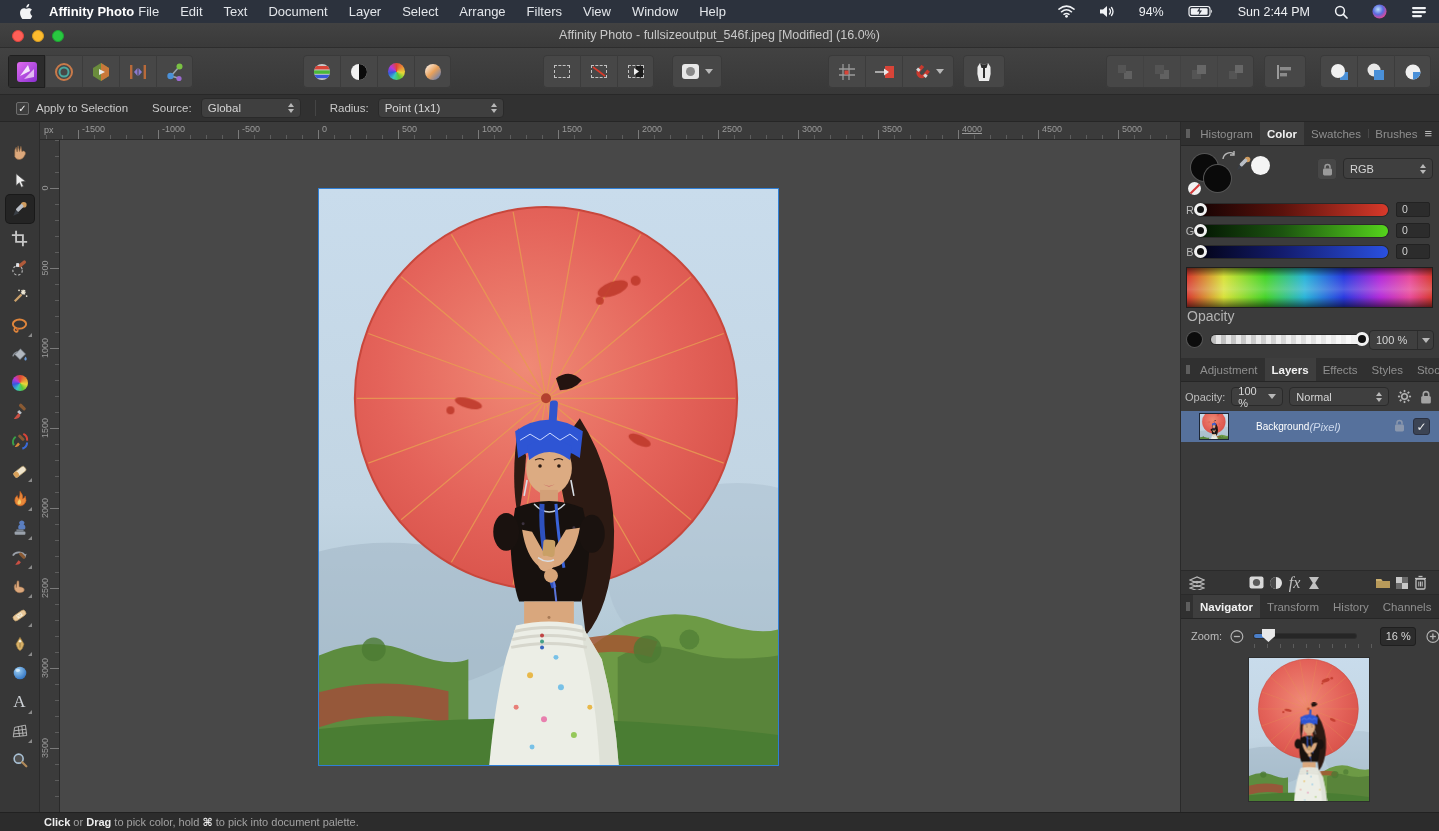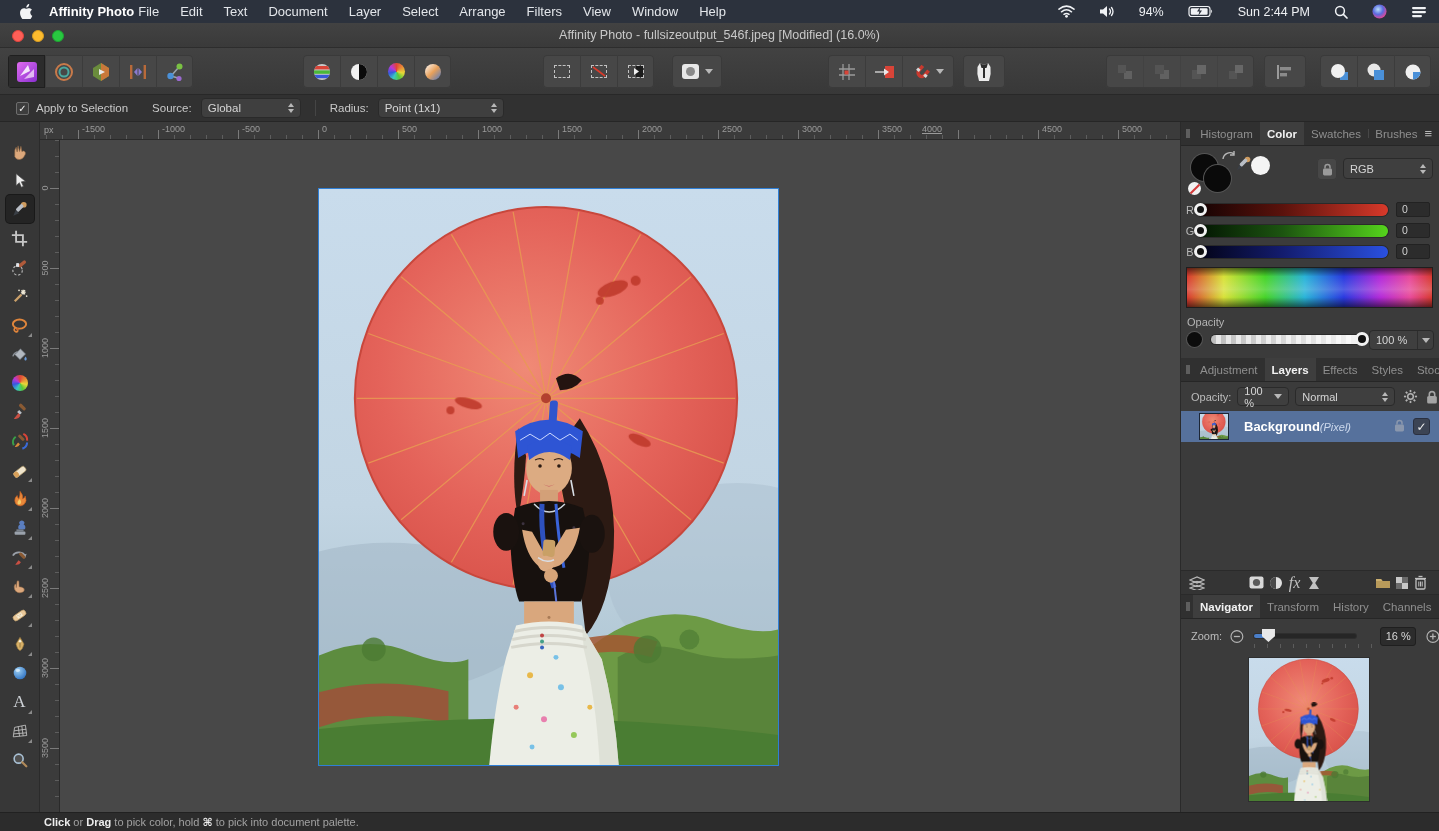--- a/index.html
+++ b/index.html
@@ -746,7 +746,7 @@
       <span class="rlabel" style="left: 682px;">2500</span>
       <span class="rlabel" style="left: 762px;">3000</span>
       <span class="rlabel" style="left: 842px;">3500</span>
-      <span class="rlabel" style="left: 882px; text-decoration: underline;">4000</span>
+      <span class="rlabel" style="left: 922px; text-decoration: underline;">4000</span>
       <span class="rlabel" style="left: 1002px;">4500</span>
       <span class="rlabel" style="left: 1082px;">5000</span>
     </div>

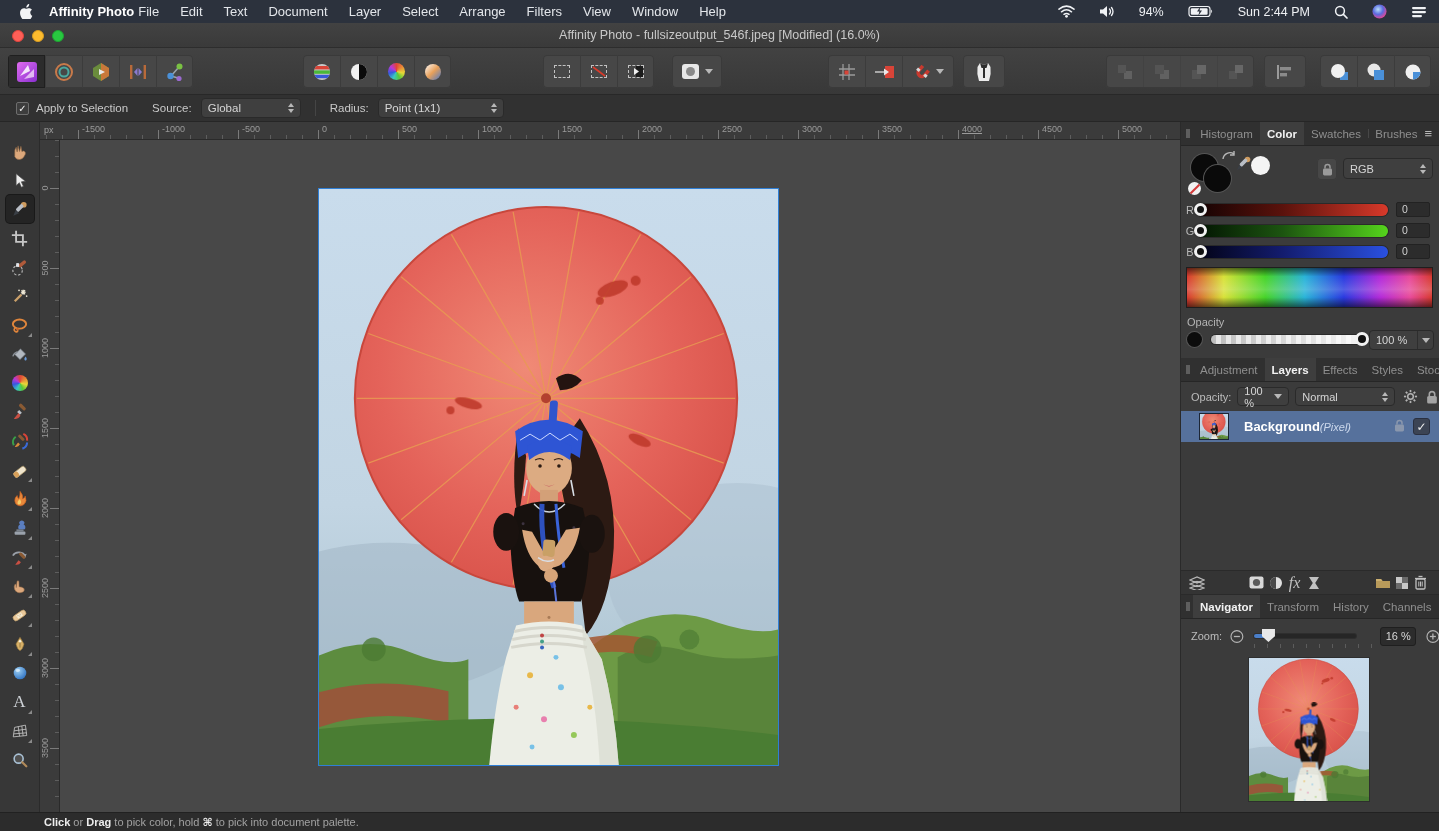--- a/index.html
+++ b/index.html
@@ -127,7 +127,7 @@
     background:
       linear-gradient(180deg,rgba(0,0,0,.55),rgba(0,0,0,0) 22%,rgba(255,255,255,.18) 55%,rgba(0,0,0,0) 75%,rgba(0,0,0,.55)),
       linear-gradient(90deg,#d83a30,#d8e23a 15%,#46d42a 32%,#2ab4d8 48%,#2a3ae0 64%,#b42ad8 79%,#e84a9a 91%,#d83a30);}
-  .oplabel{position:absolute;left:6px;top:194px;color:#b4b4b4;font-size:11px;}
+  .oplabel{position:absolute;left:6px;top:186px;color:#b4b4b4;font-size:14px;}
   .oprow{position:absolute;left:0;top:208px;width:259px;height:20px;}
   .opswatch{position:absolute;left:6px;top:2px;width:15px;height:15px;border-radius:50%;background:#0c0c0c;box-shadow:0 0 0 1px #555;}
   .optrack{position:absolute;left:30px;top:5px;width:152px;height:9px;border-radius:5px;box-shadow:0 0 0 1px #2a2a2a;

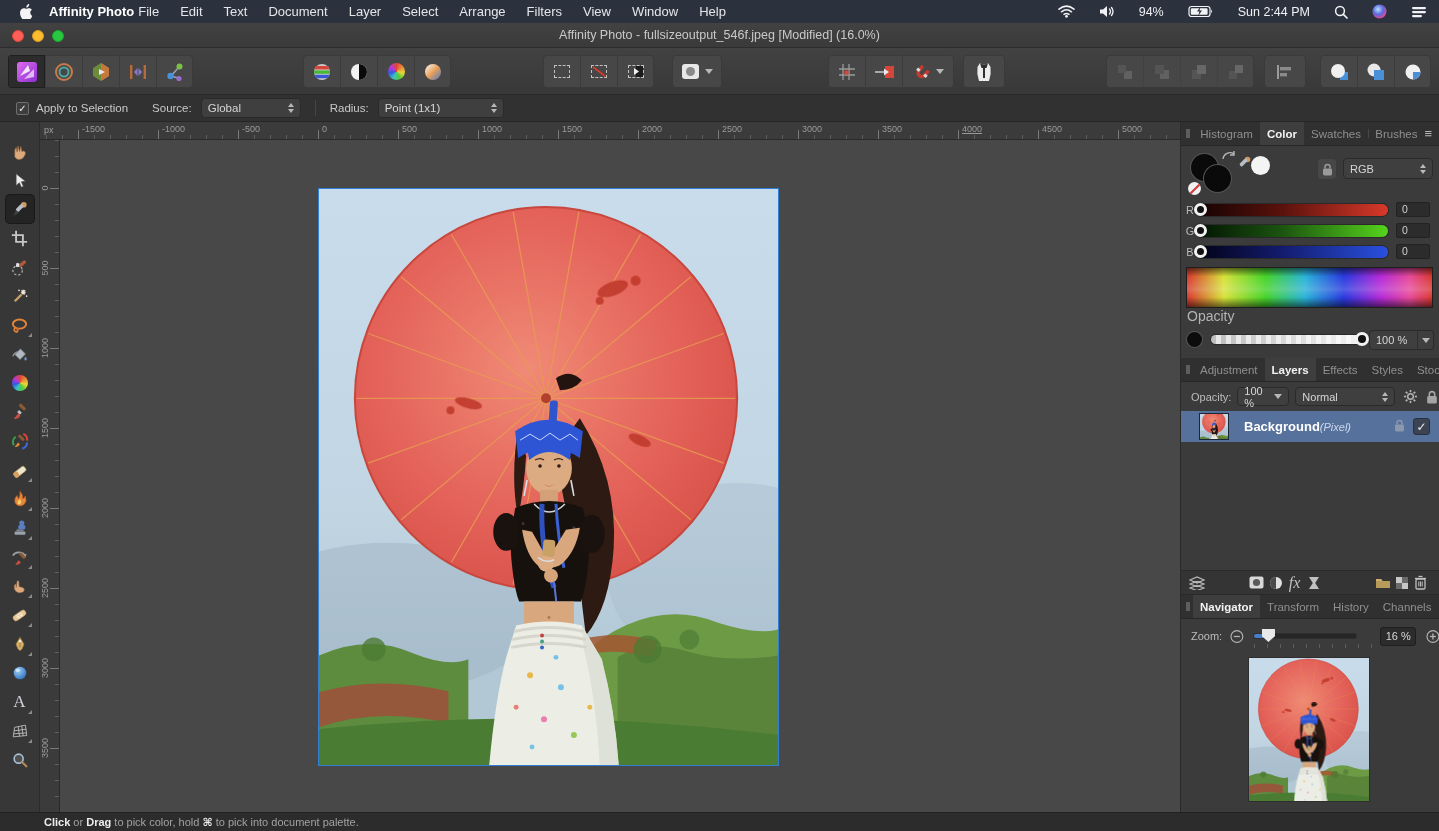--- a/index.html
+++ b/index.html
@@ -861,7 +861,7 @@
     </div>
 
     <div class="lay-ctl">
-      <span style="margin-left:10px;color:#bcbcbc">Opacity:</span>
+      <span style="margin-left:4px;color:#bcbcbc">Opacity:</span>
       <span class="dropdown" style="margin-left:6px;width:52px;height:19px">
         <span>100 %</span>
         <span class="caret"></span>

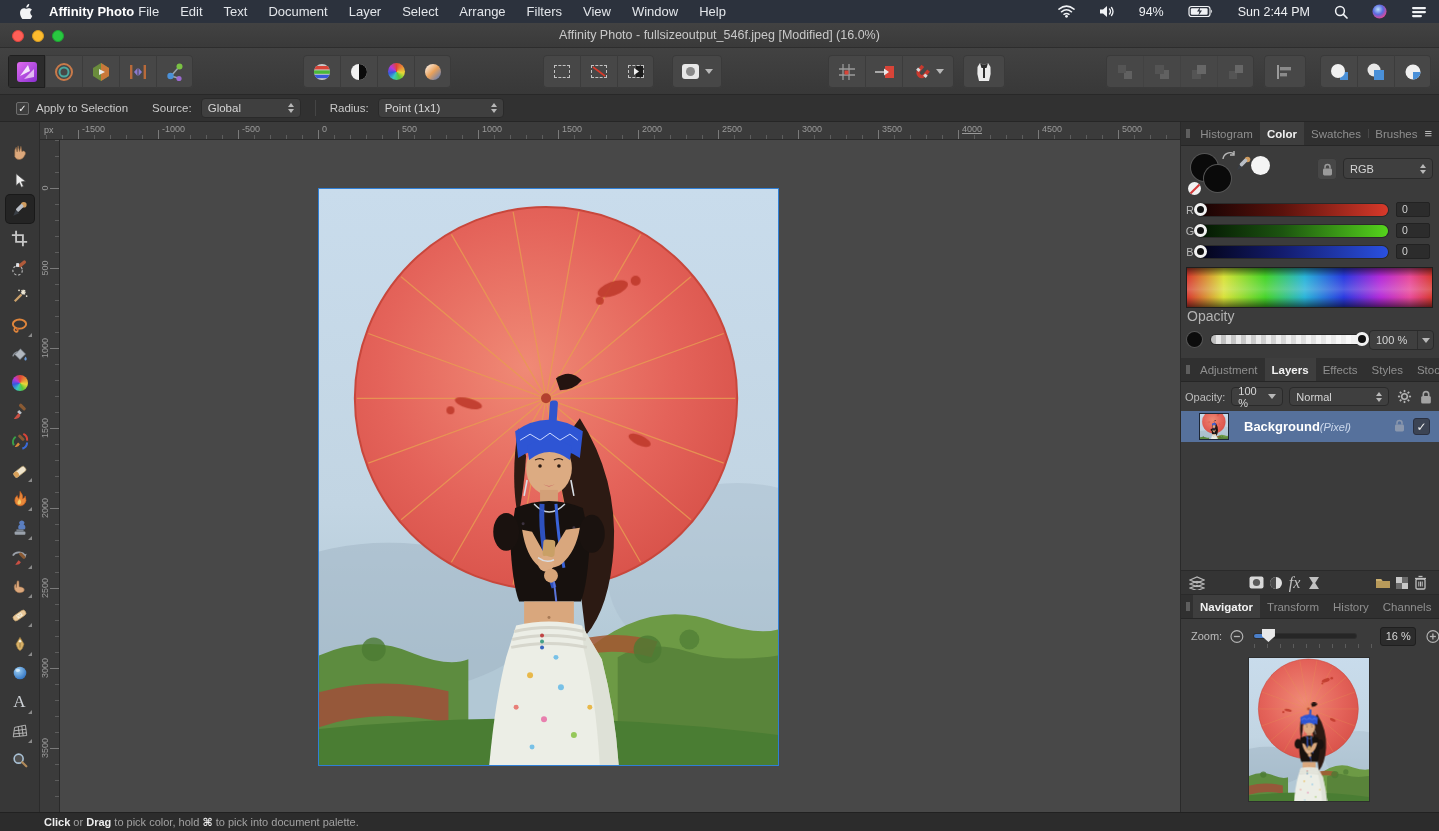--- a/index.html
+++ b/index.html
@@ -143,7 +143,7 @@
   .layrow{position:absolute;left:0;top:289px;width:259px;height:31px;background:#56719c;display:flex;align-items:center;}
   .laythumb{margin-left:18px;width:30px;height:27px;border:1px solid #1c2636;background:#888;overflow:hidden;}
   .laythumb svg{display:block;width:100%;height:100%;}
-  .layname{margin-left:15px;color:#fff;font-weight:bold;font-size:13px;}
+  .layname{margin-left:27px;color:#fff;font-weight:normal;font-size:10px;}
   .laykind{color:#ccd8ec;font-weight:normal;font-size:11px;font-style:italic;}
   .laycheck{width:17px;height:17px;background:#3c4454;border:1px solid #2a3040;border-radius:3px;color:#f0f0f0;
     display:flex;align-items:center;justify-content:center;font-size:12px;margin-right:10px;}

